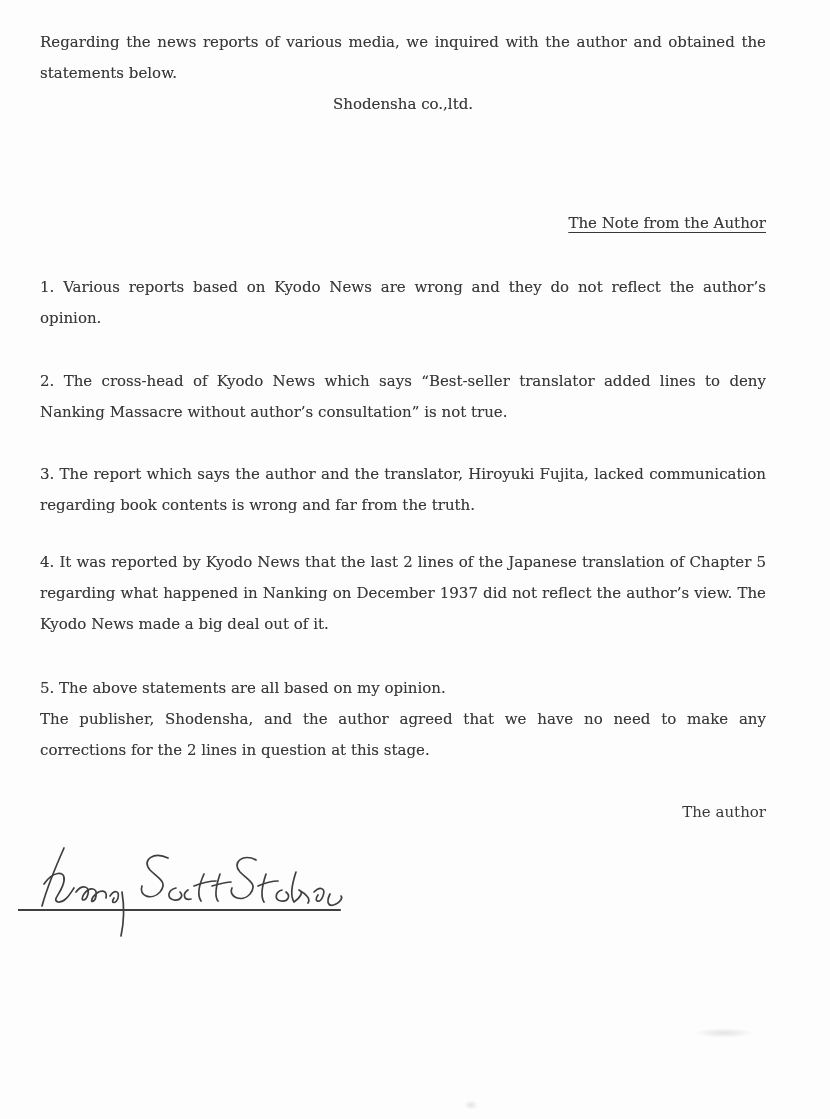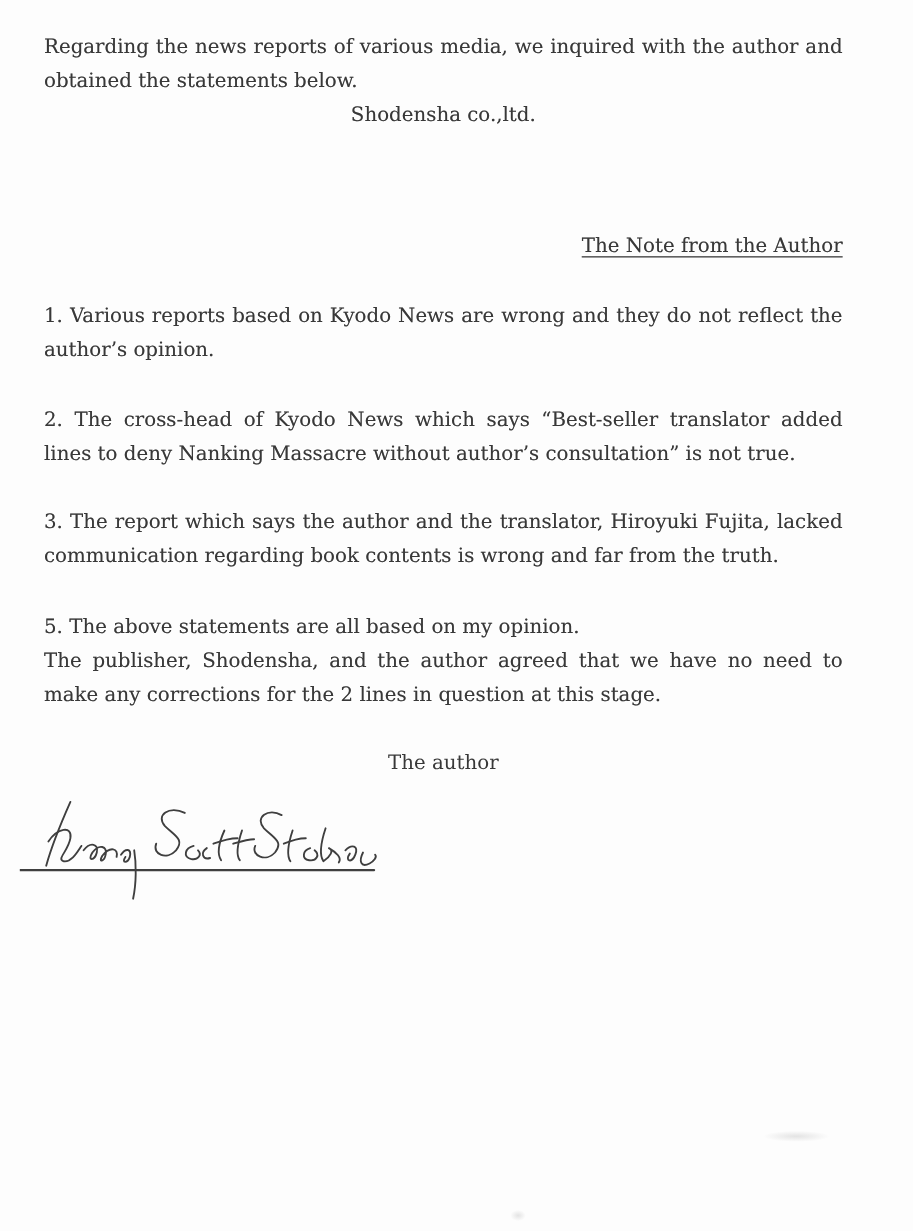--- a/index.html
+++ b/index.html
@@ -15,7 +15,7 @@
     background: #fdfdfd;
     color: #383838;
     font-family: "DejaVu Serif", serif;
-    font-size: 18px;
+    font-size: 15px;
     line-height: 31px;
     padding: 27px 64px 3px 40px;
     overflow: hidden;

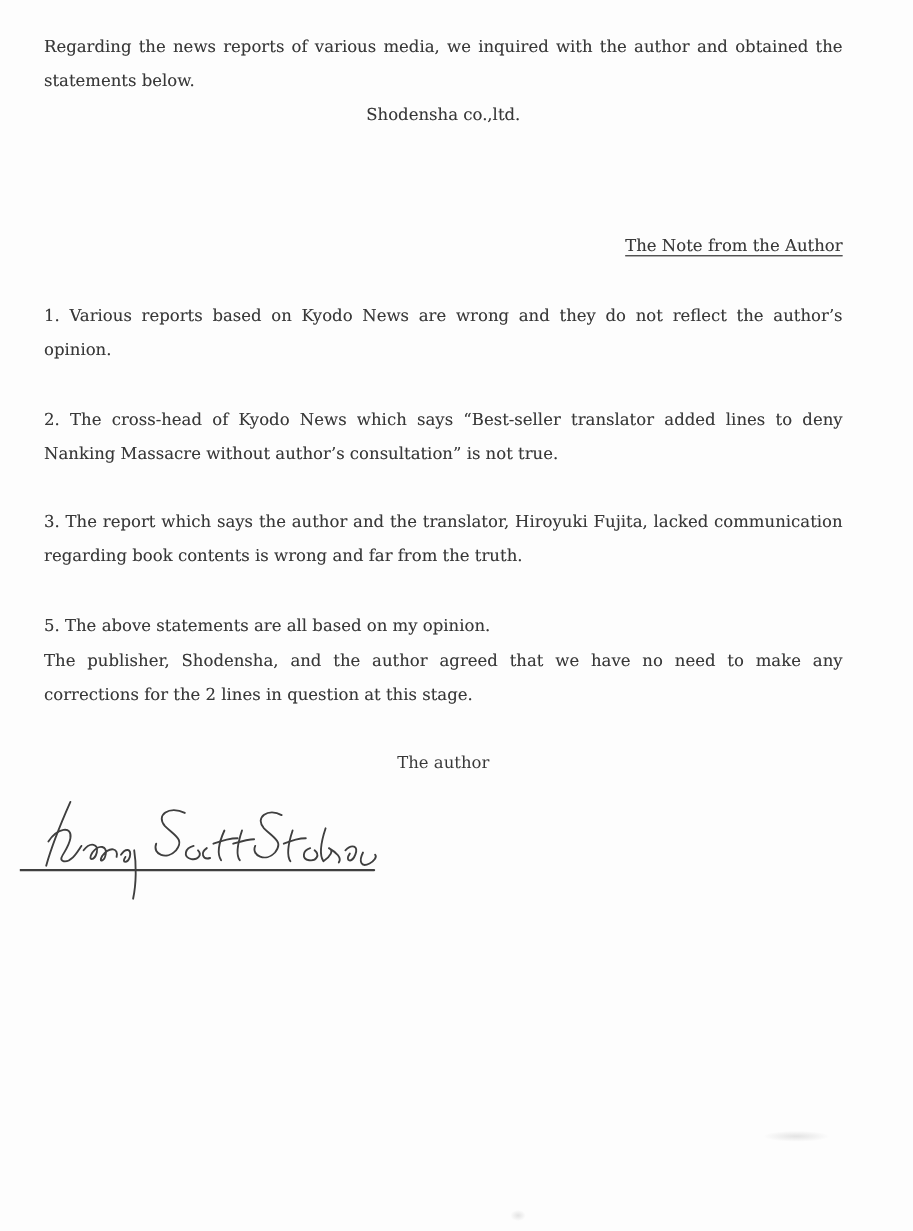--- a/index.html
+++ b/index.html
@@ -79,6 +79,7 @@
   </div>
 
   <div class="stmt-4">
+    <p class="para">4. It was reported by Kyodo News that the last 2 lines of the Japanese translation of Chapter 5 regarding what happened in Nanking on December 1937 did not reflect the author’s view. The Kyodo News made a big deal out of it.</p>
   </div>
 
   <div class="stmt-5">

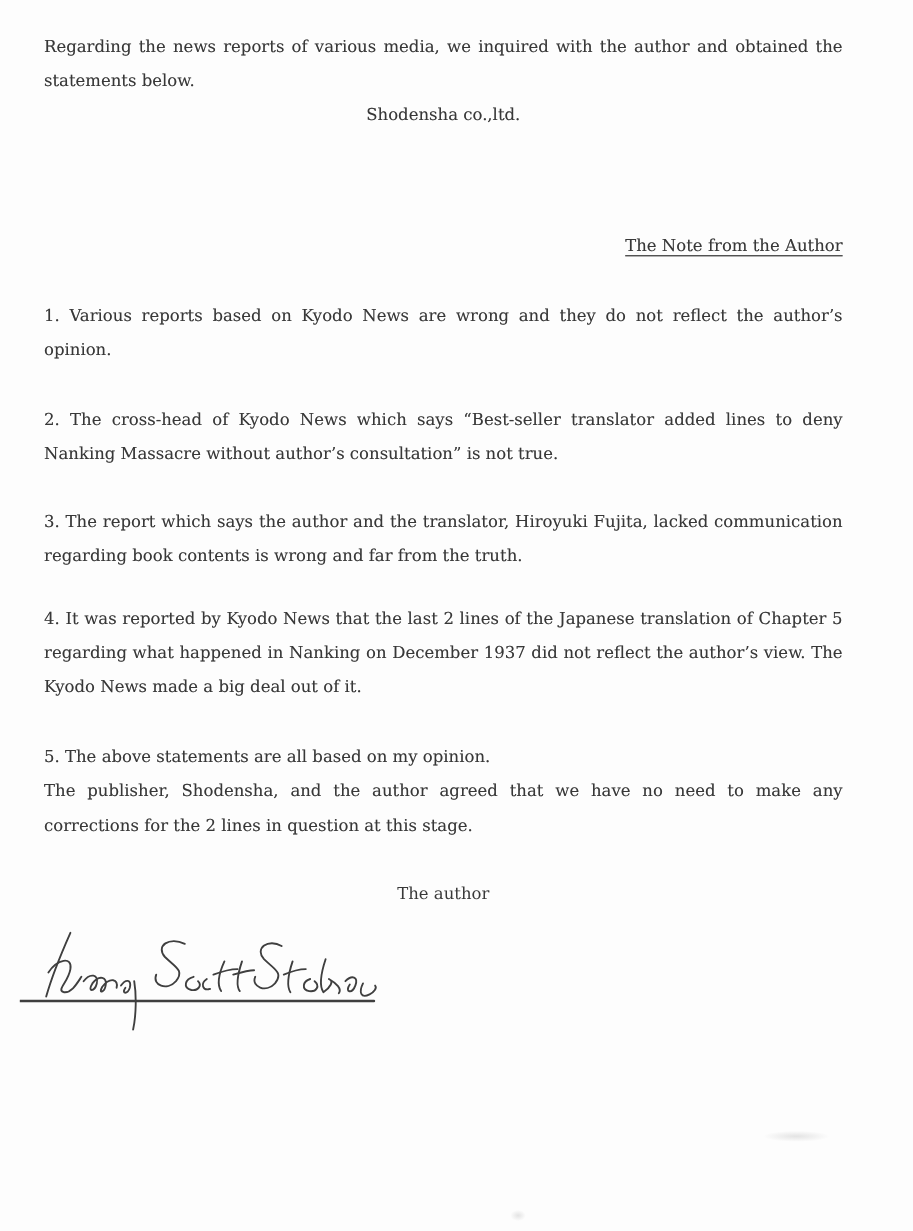--- a/index.html
+++ b/index.html
@@ -36,7 +36,7 @@
   .stmt-4 { margin-top: 26px; }
   .stmt-5 { margin-top: 33px; }
   .date-line { margin-top: 29px !important; }
-  .author-label { margin-top: 31px !important; text-align: center; }
+  .author-label { margin-top: 31px !important; text-align: right; }
   .signature-block {
     position: relative;
     margin-top: 16px;

